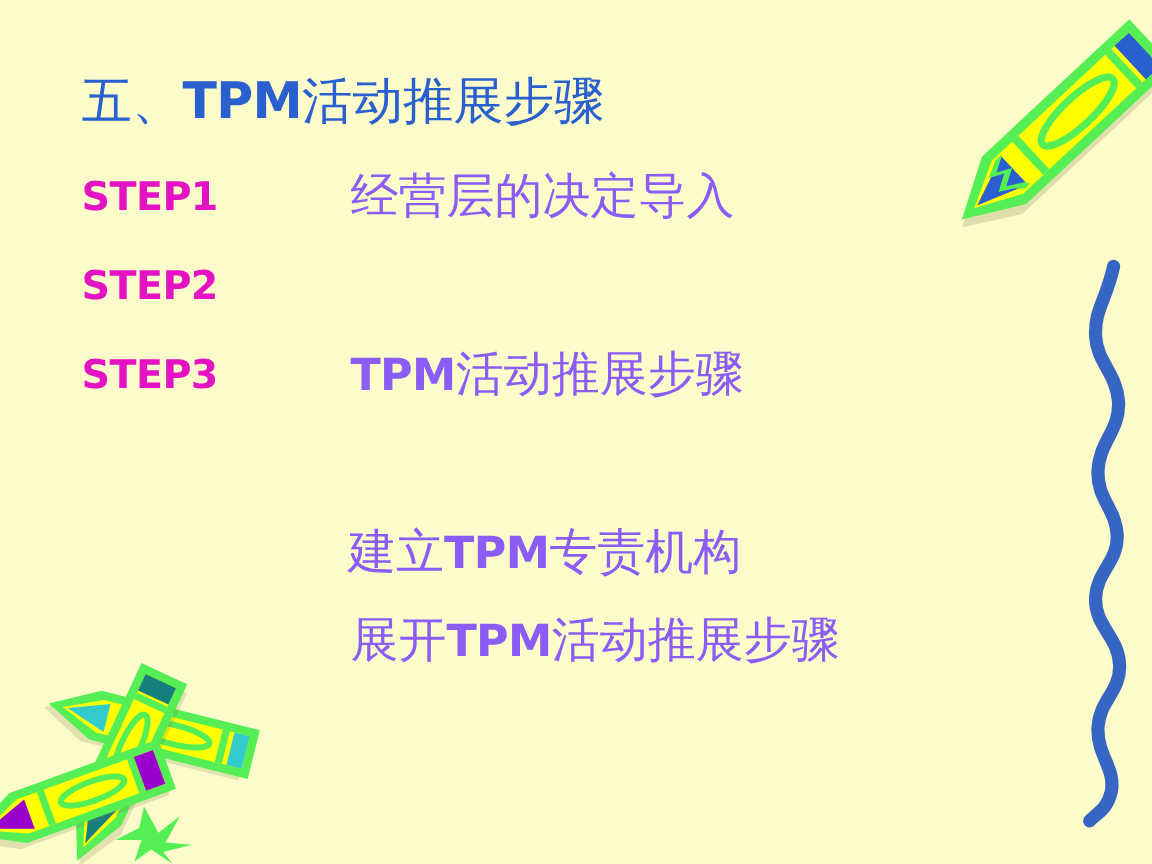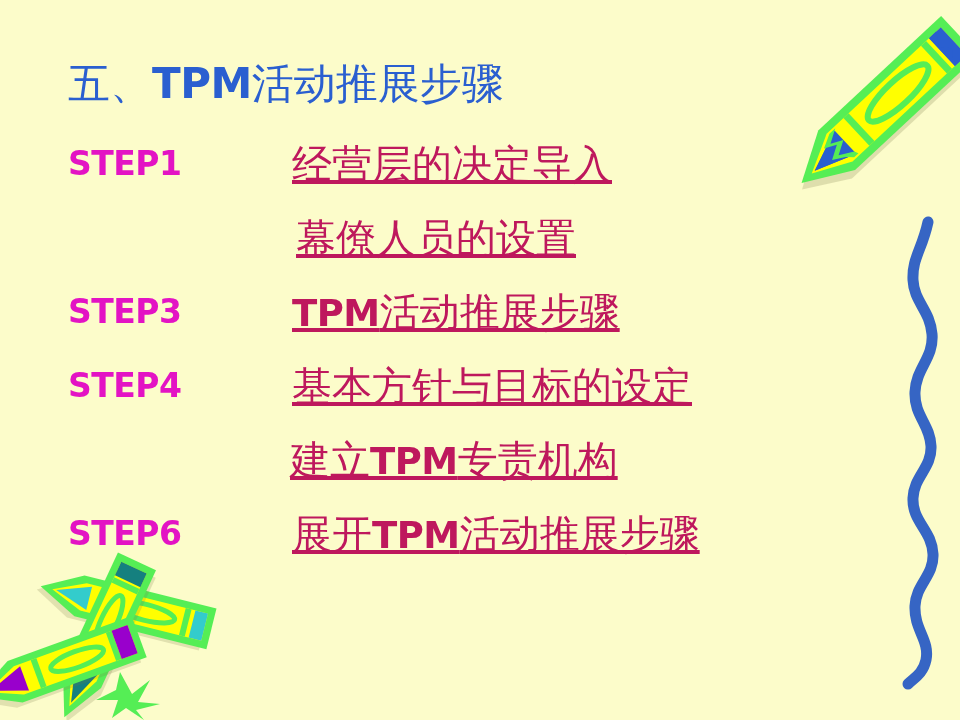--- a/index.html
+++ b/index.html
@@ -85,9 +85,8 @@
     font-family: "DejaVu Serif", "Liberation Serif", serif;
     font-size: 40px;
     line-height: 52px;
-    color: #be185d;
+    color: #8b5cf6;
     white-space: nowrap;
-    text-decoration: underline;
   }
   .step-text .latin {
     font-family: "DejaVu Sans", "Liberation Sans", sans-serif;

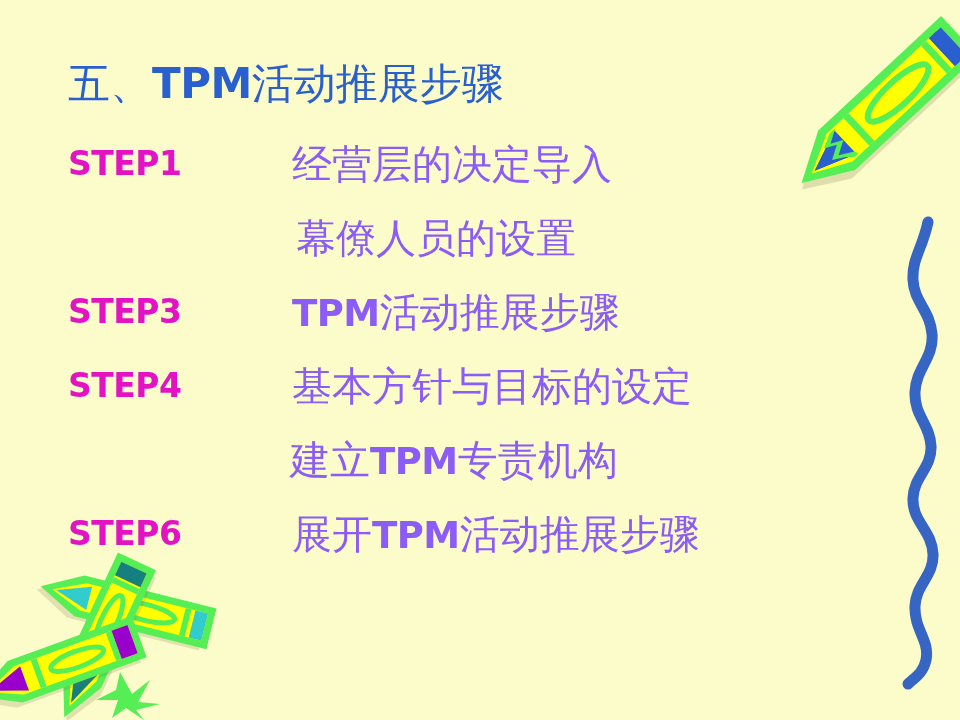--- a/index.html
+++ b/index.html
@@ -200,6 +200,7 @@
     </div>
 
     <div class="step-row" style="top:212px">
+      <div class="step-label">STEP2</div>
       <div class="step-text" style="left:296px">
         <span></span><span class="latin"></span><span>幕僚人员的设置</span>
       </div>

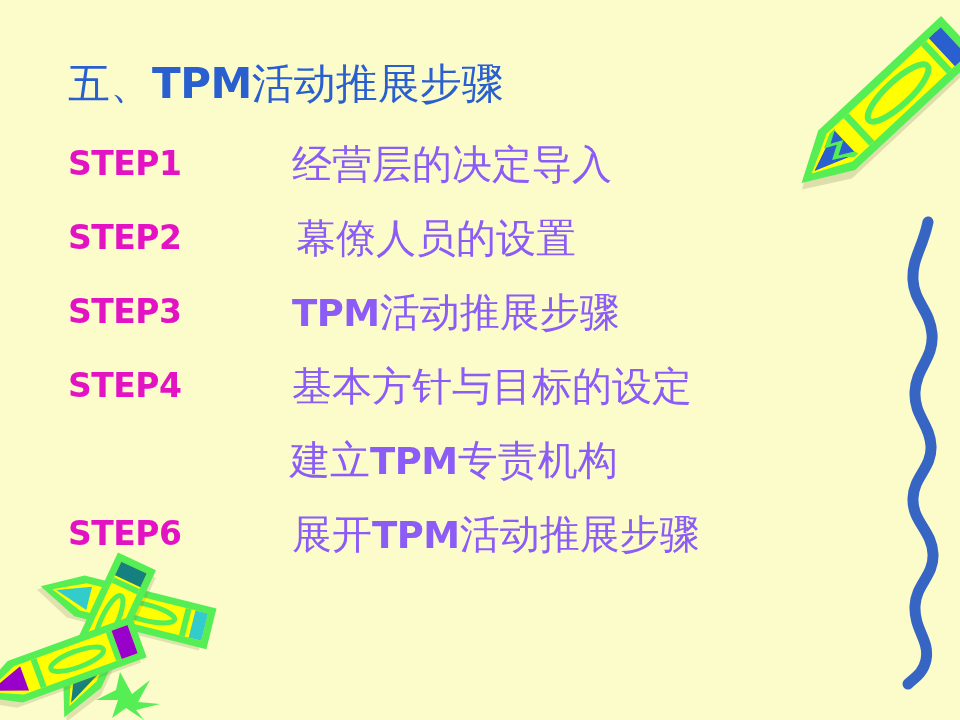--- a/index.html
+++ b/index.html
@@ -201,9 +201,6 @@
 
     <div class="step-row" style="top:212px">
       <div class="step-label">STEP2</div>
-      <div class="step-text" style="left:296px">
-        <span></span><span class="latin"></span><span>幕僚人员的设置</span>
-      </div>
     </div>
 
     <div class="step-row" style="top:286px">

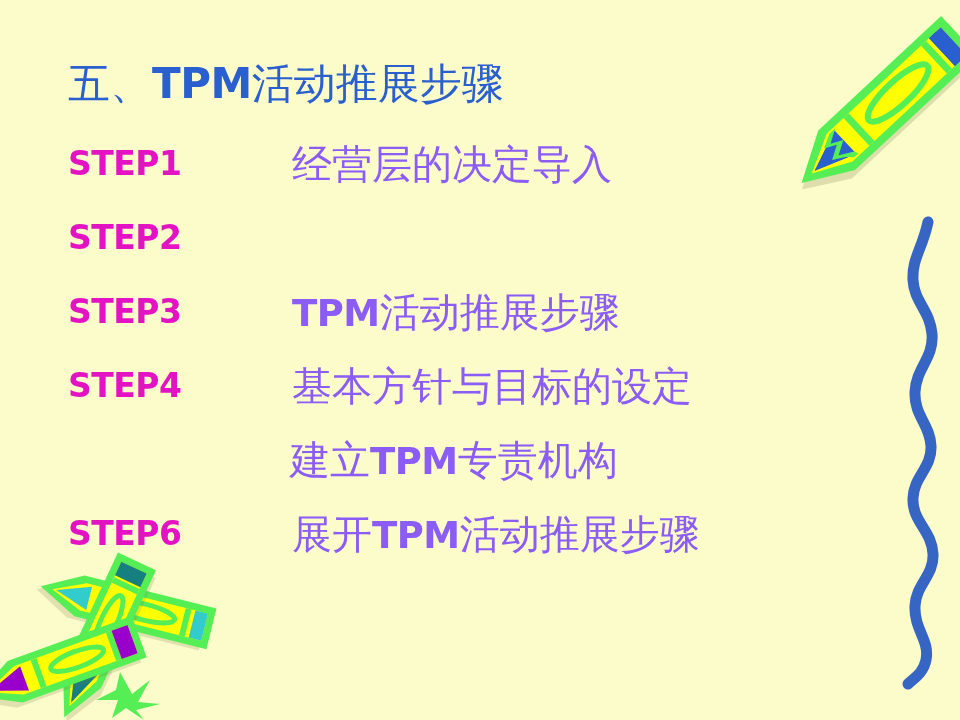--- a/index.html
+++ b/index.html
@@ -210,12 +210,6 @@
       </div>
     </div>
 
-    <div class="step-row" style="top:360px">
-      <div class="step-label">STEP4</div>
-      <div class="step-text" style="left:292px">
-        <span></span><span class="latin"></span><span>基本方针与目标的设定</span>
-      </div>
-    </div>
 
     <div class="step-row" style="top:434px">
       <div class="step-text" style="left:290px">

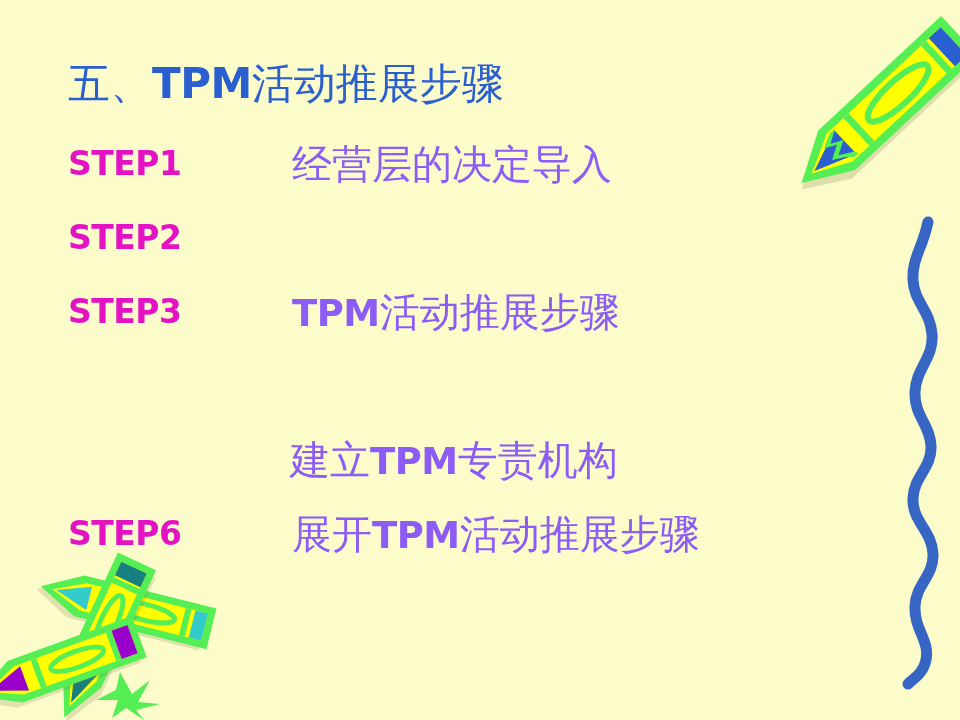--- a/index.html
+++ b/index.html
@@ -218,7 +218,6 @@
     </div>
 
     <div class="step-row" style="top:508px">
-      <div class="step-label">STEP6</div>
       <div class="step-text" style="left:292px">
         <span>展开</span><span class="latin">TPM</span><span>活动推展步骤</span>
       </div>

